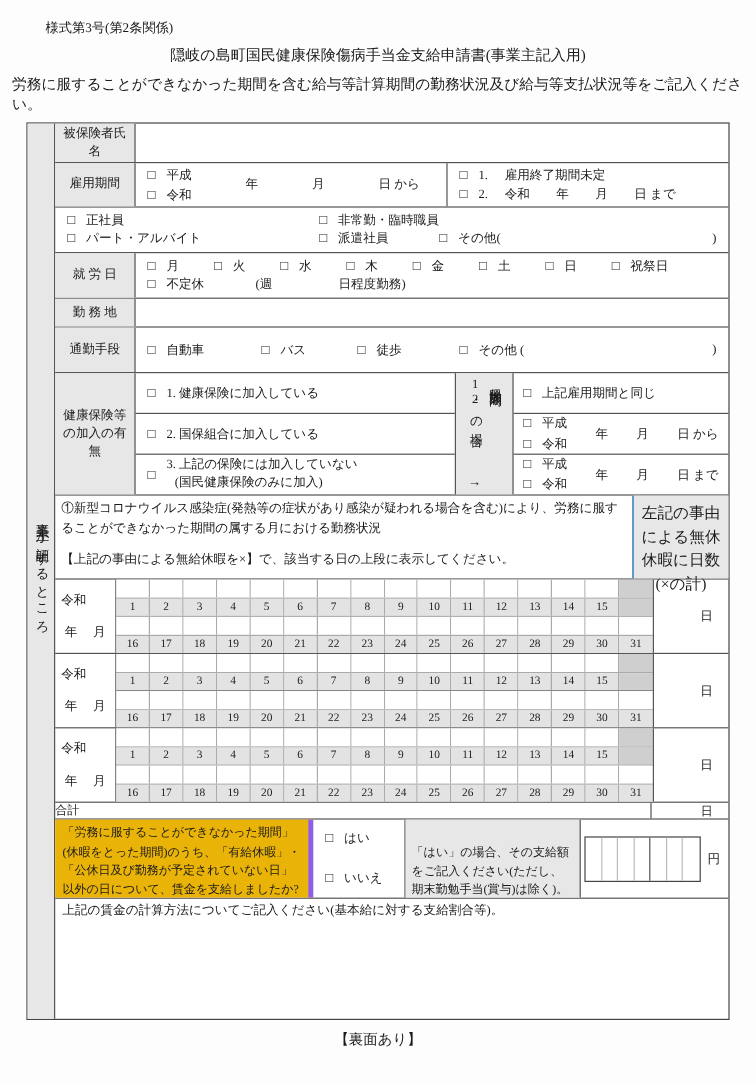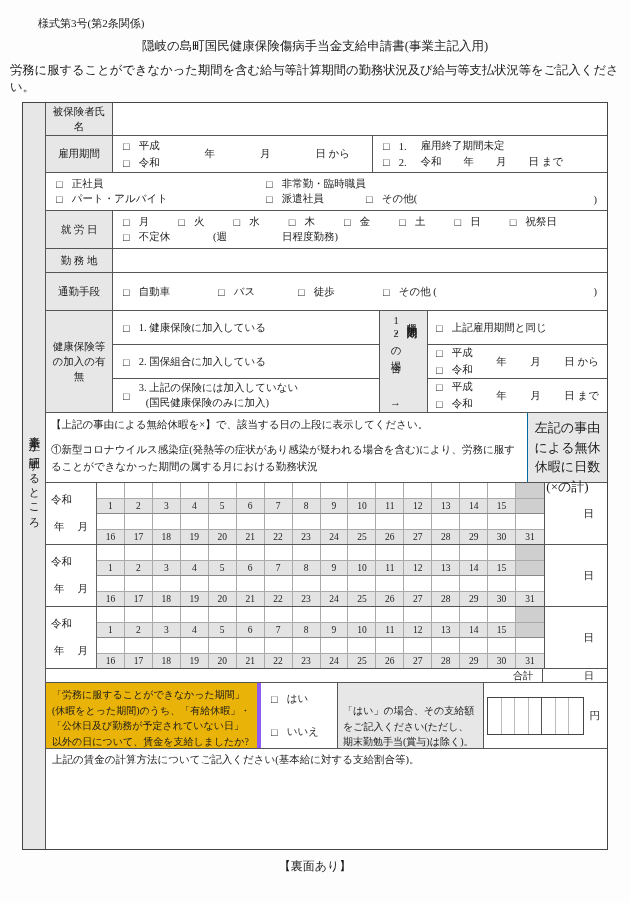--- a/index.html
+++ b/index.html
@@ -338,8 +338,8 @@
 
       <div class="row r-covid">
         <div class="covid-main">
+          <div>①新型コロナウイルス感染症(発熱等の症状があり感染が疑われる場合を含む)により、労務に服することができなかった期間の属する月における勤務状況</div>
           <div>【上記の事由による無給休暇を×】で、該当する日の上段に表示してください。</div>
-          <div>①新型コロナウイルス感染症(発熱等の症状があり感染が疑われる場合を含む)により、労務に服することができなかった期間の属する月における勤務状況</div>
         </div>
         <div class="covid-right">左記の事由
 による無休

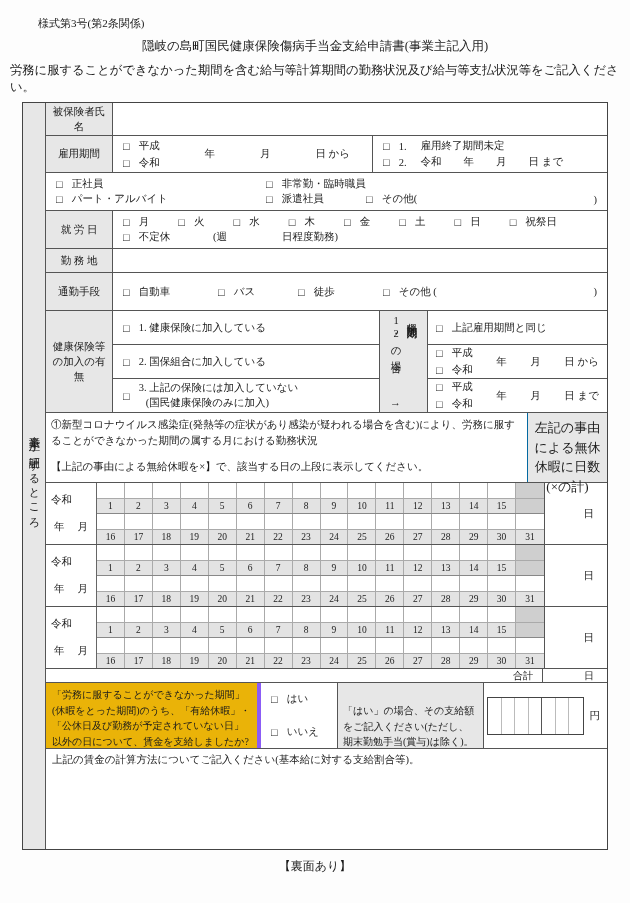--- a/index.html
+++ b/index.html
@@ -91,7 +91,7 @@
   .in1 .cellc:nth-child(15), .n1 .cellc:nth-child(15) { border-right:1px solid #aaa; }
   .cal-day { flex:1; border-left:1px solid #555; display:flex; align-items:center; justify-content:flex-end; padding-right:13px; }
 
-  .tot-span { flex:1; display:flex; align-items:center; justify-content:flex-end; padding-right:9px; line-height:13px; font-size:10px; }
+  .tot-span { flex:1; display:flex; align-items:center; padding-right:9px; line-height:13px; font-size:10px; }
   .tot-day { width:65px; border-left:1px solid #555; display:flex; align-items:center; justify-content:flex-end; padding-right:13px; font-size:10px; }
 
   

